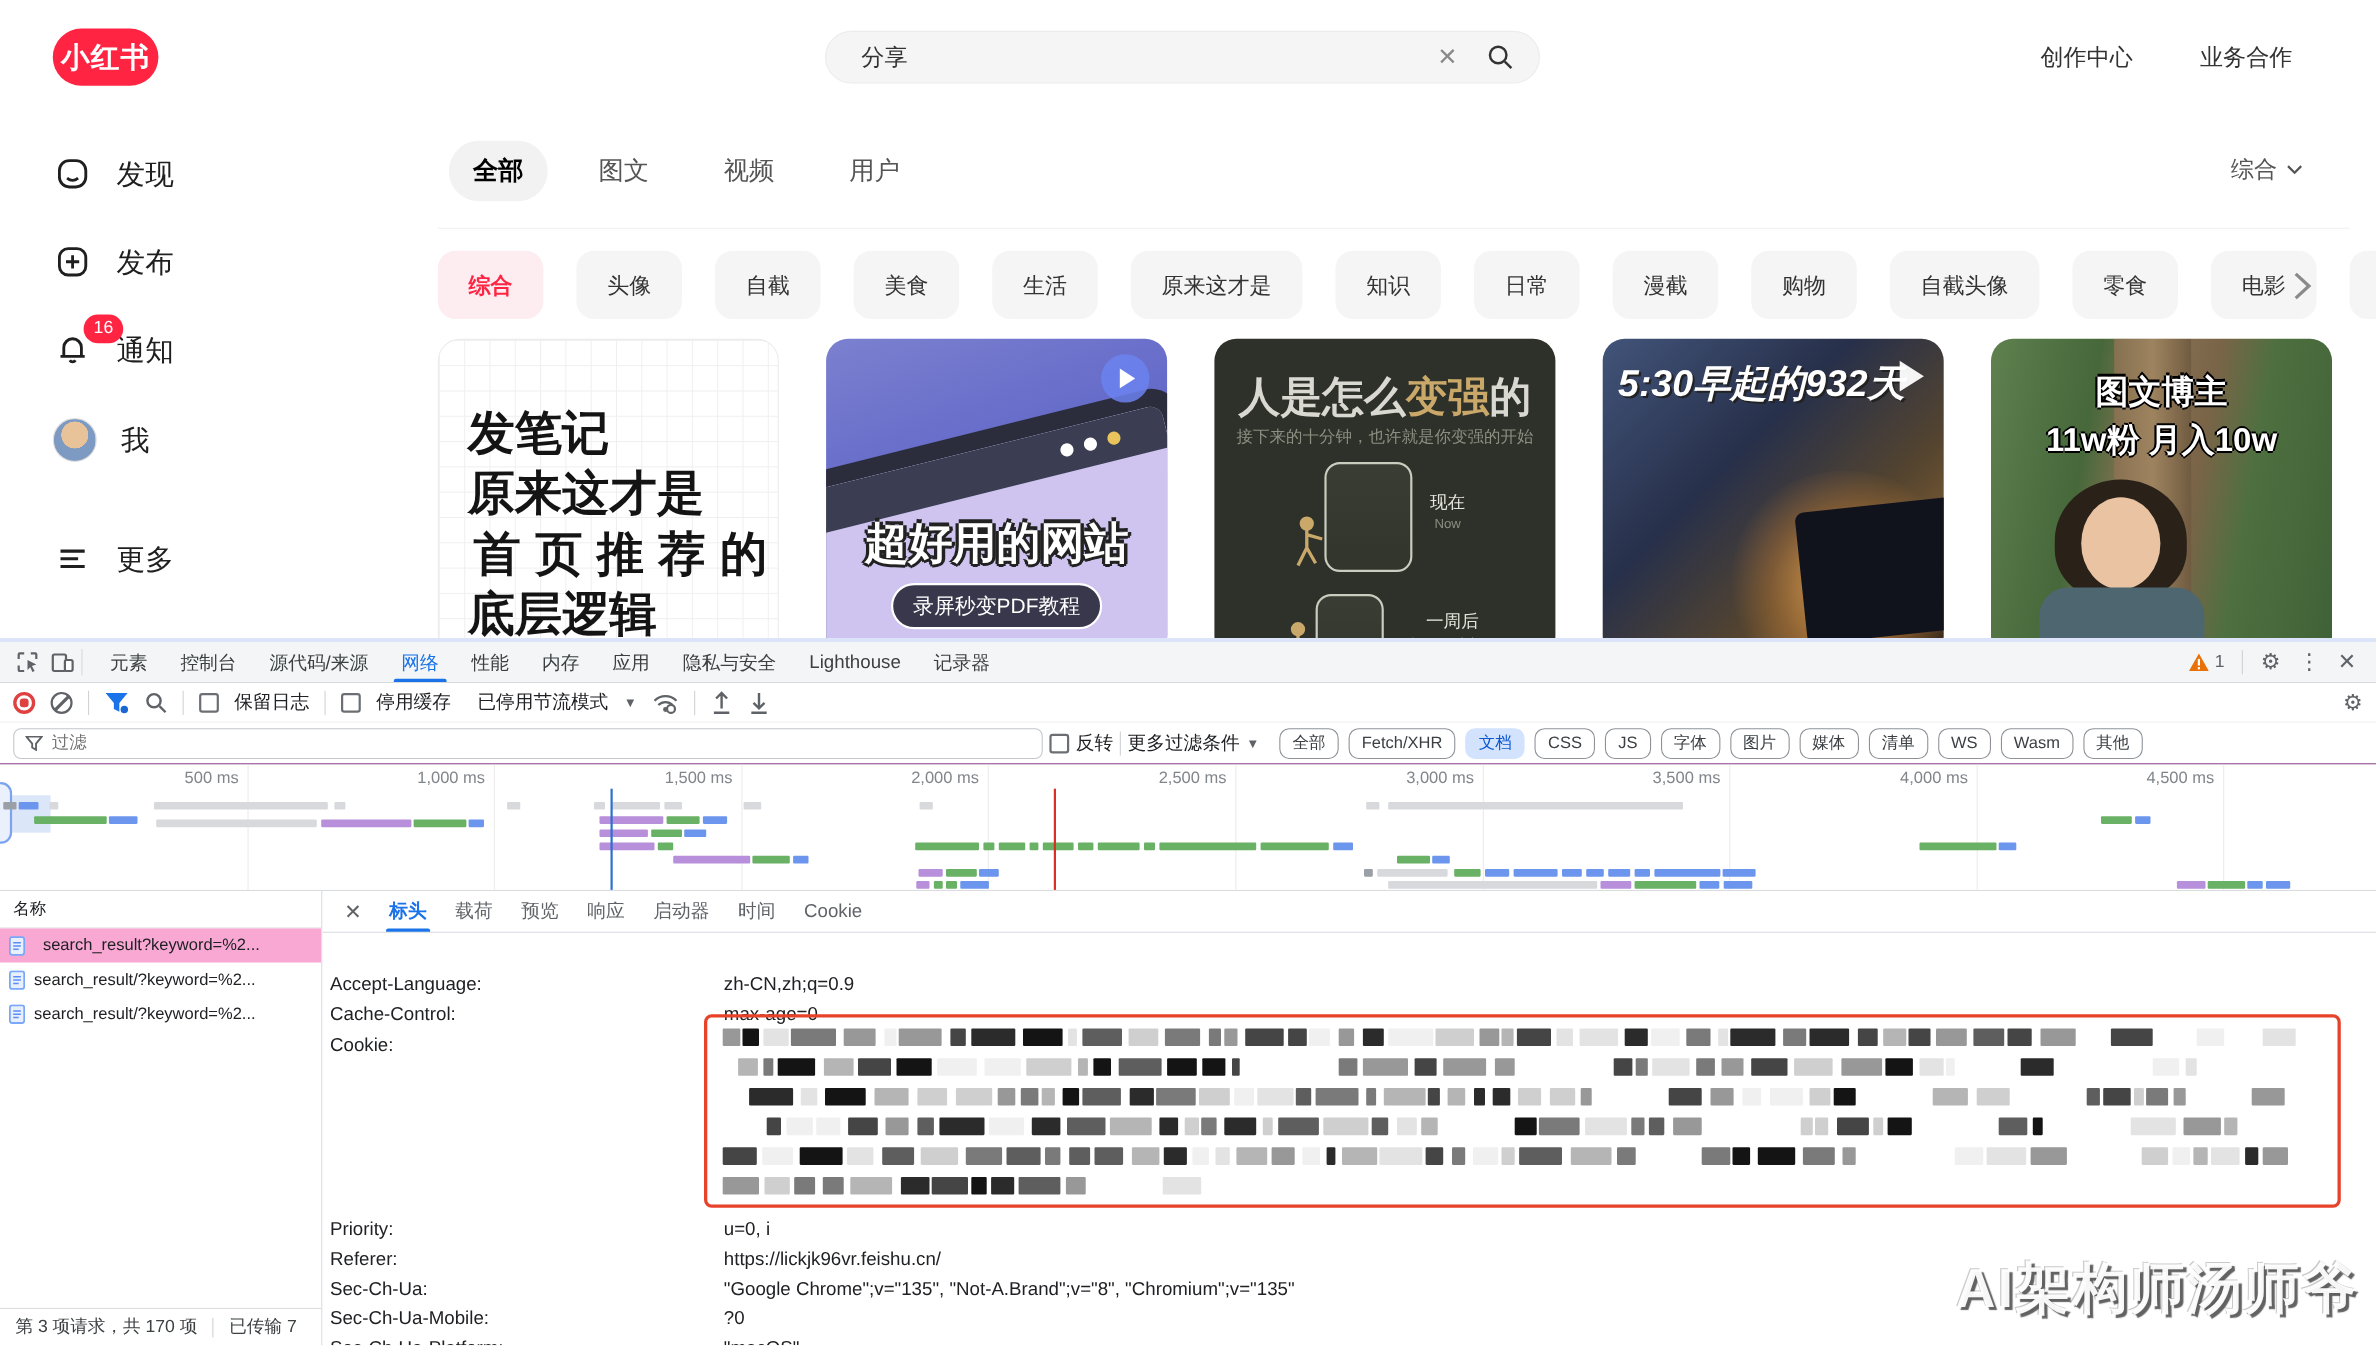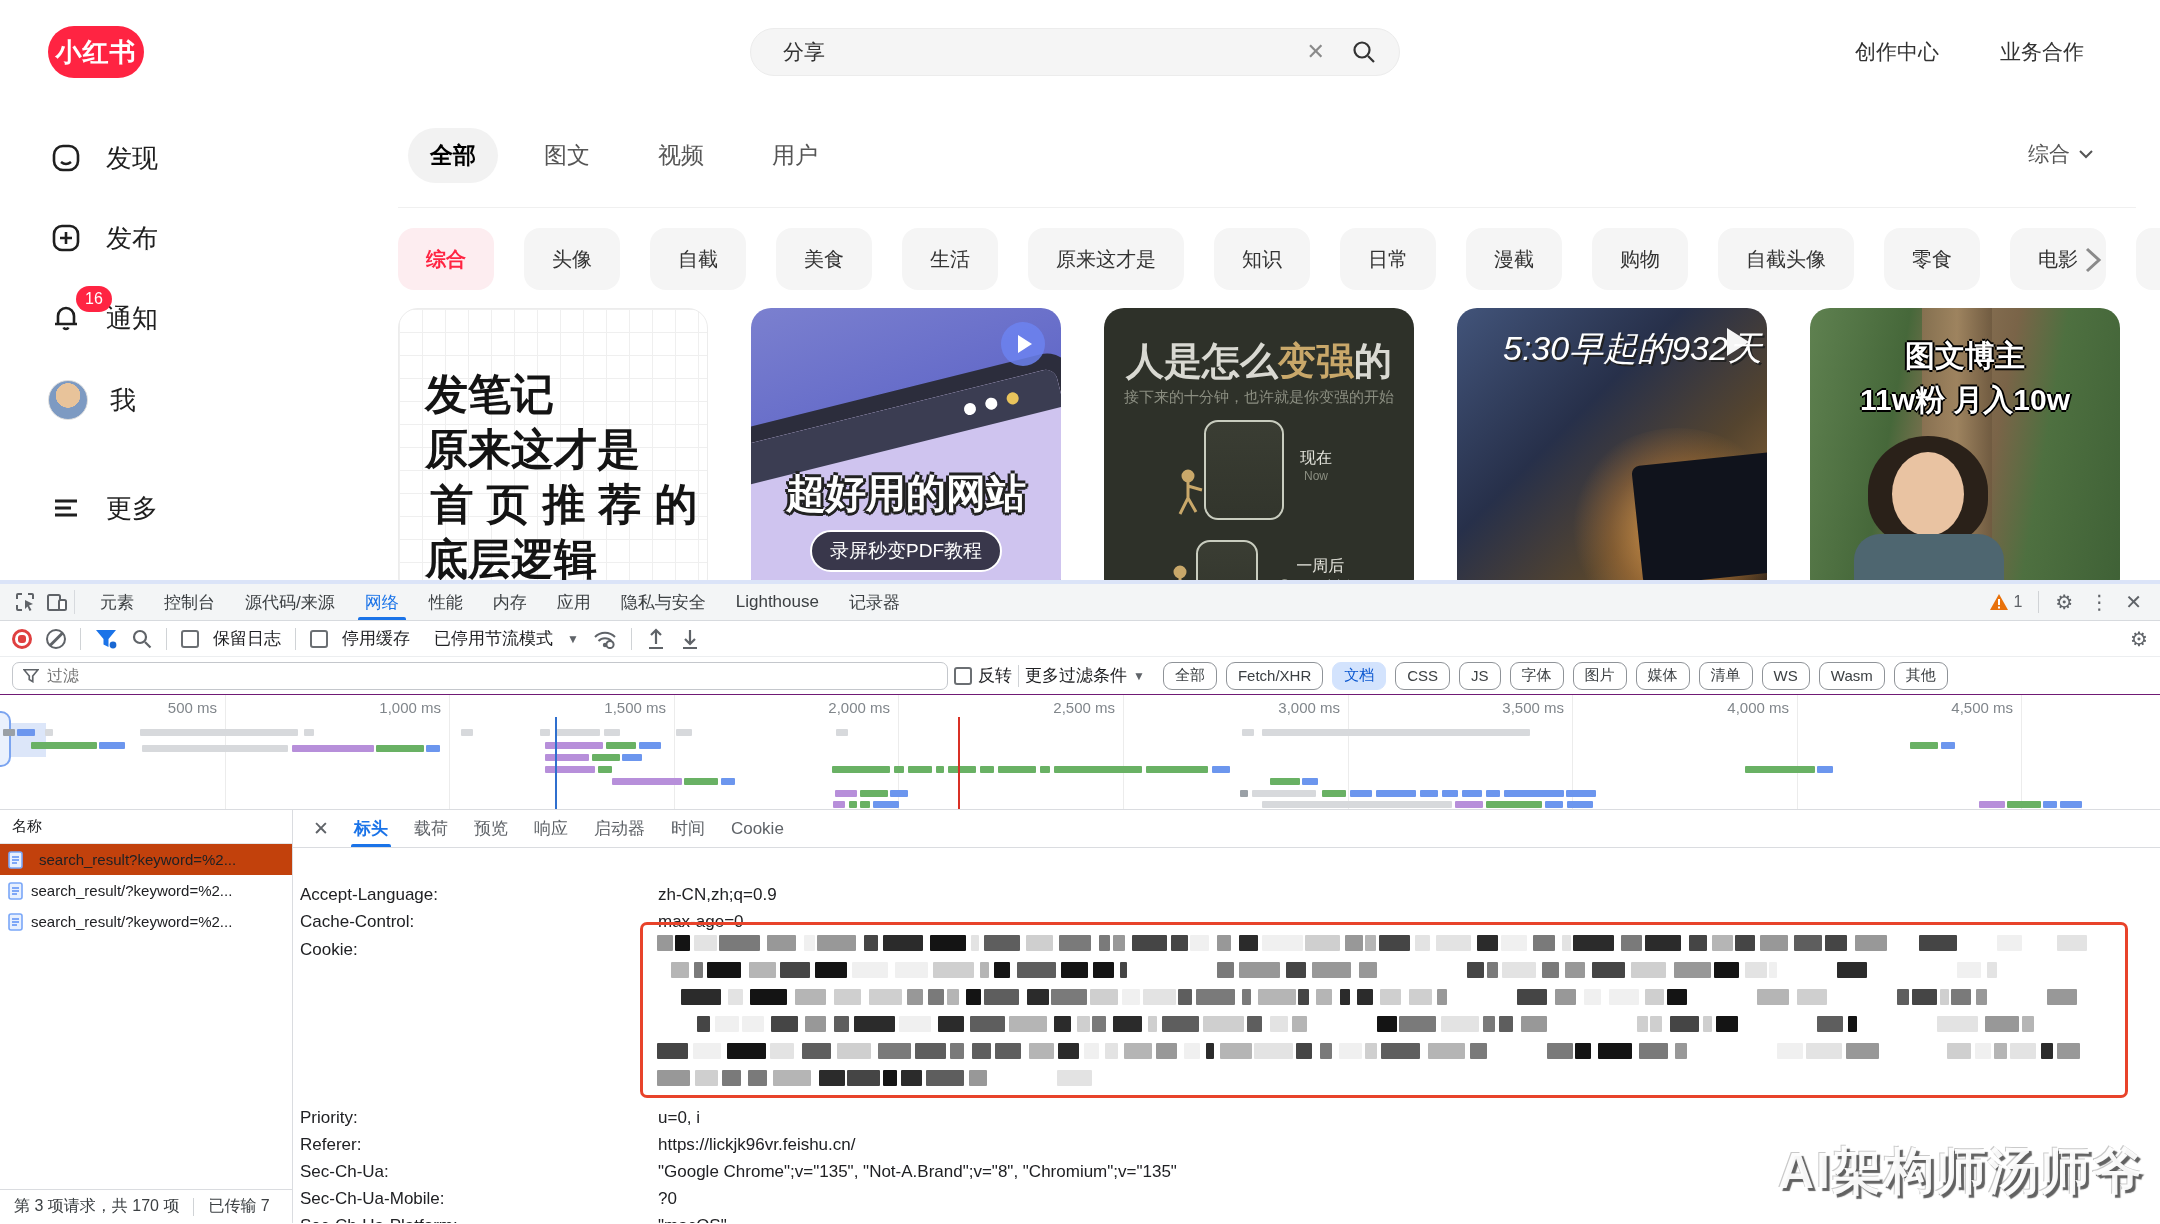--- a/index.html
+++ b/index.html
@@ -76,8 +76,8 @@
   .card4 .glow { position:absolute; right:-20px; top:120px; width:220px; height:200px; border-radius:50%;
      background:radial-gradient(circle,#ffb45acc 0%, #ff9d3a44 45%, transparent 70%); }
   .card4 .monitor { position:absolute; right:-30px; top:150px; width:160px; height:120px; background:#10131c; border-radius:8px; transform:rotate(-6deg); }
-  .card4 .c4title { position:absolute; left:14px; top:18px; font-size:34px; font-weight:normal; font-style:italic; color:#fff;
-     text-shadow:2px 2px 0 #222; white-space:nowrap;margin-left:32px; }
+  .card4 .c4title { position:absolute; left:14px; top:18px; font-size:34px; font-weight:bold; font-style:italic; color:#fff;
+     text-shadow:2px 2px 0 #222; white-space:nowrap; }
   .card4 .playtri { position:absolute; right:18px; top:20px; width:0; height:0; border-left:22px solid rgba(255,255,255,.95);
      border-top:14px solid transparent; border-bottom:14px solid transparent; }
 

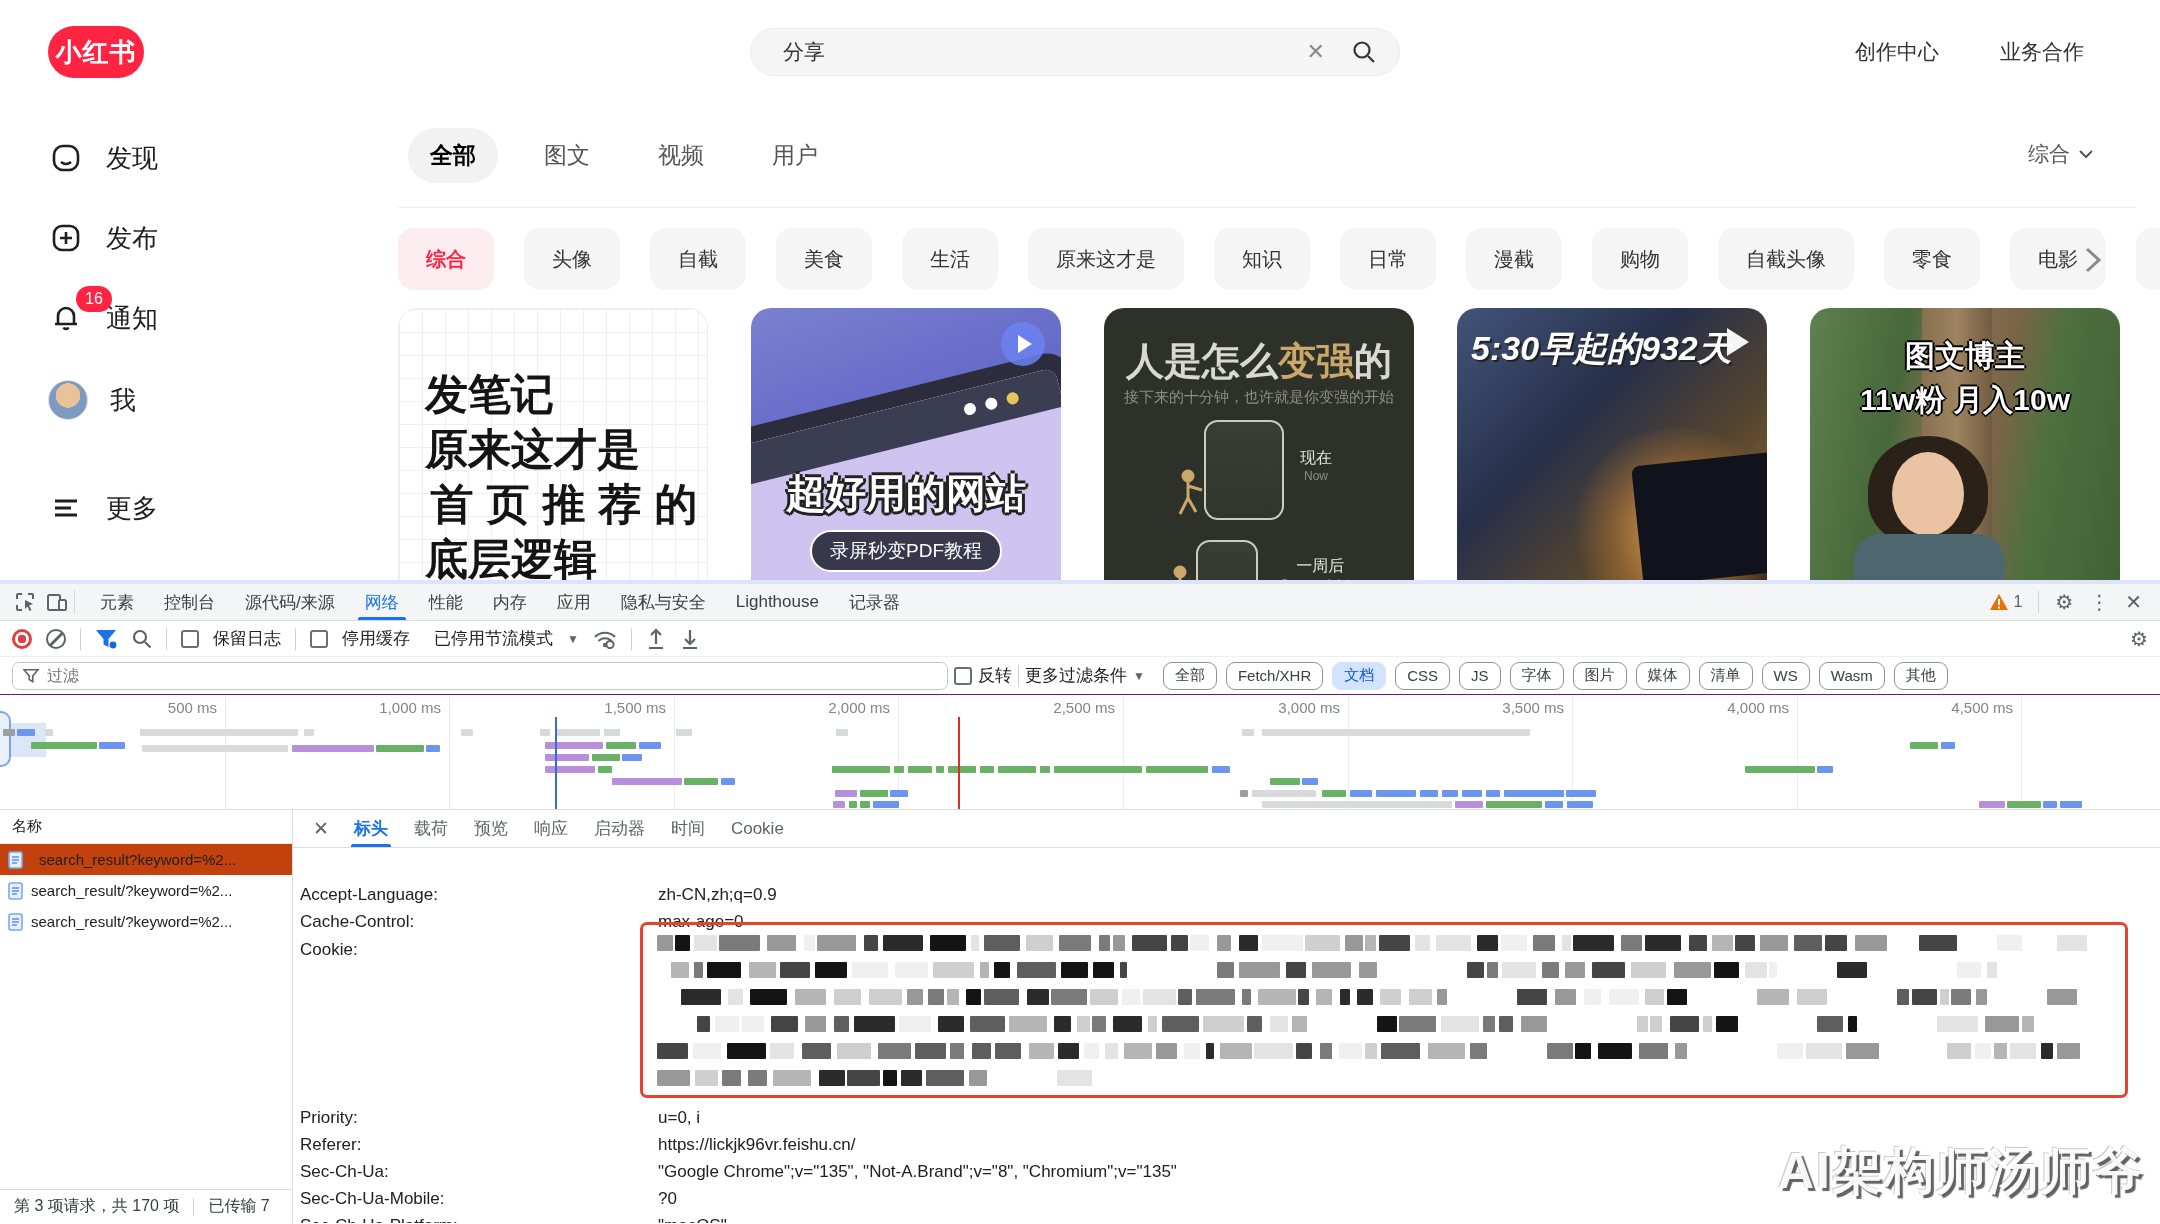--- a/index.html
+++ b/index.html
@@ -134,7 +134,7 @@
   .req-panel { position:relative; width:293px; border-right:1px solid #dadce0; overflow:hidden; }
   .req-head { height:34px; border-bottom:1px solid #e4e6e8; display:flex; align-items:center; padding:0 12px; font-size:15px; color:#202124; }
   .req-row { height:31px; display:flex; align-items:center; gap:8px; padding:0 8px; font-size:15px; color:#202124; white-space:nowrap; overflow:hidden; }
-  .req-row.is-active { background:#c2410c;gap:16px; }
+  .req-row.is-active { background:#f9a8d4;gap:16px; }
   .req-status { position:absolute; left:0; right:0; bottom:0; height:34px; border-top:1px solid #dadce0; display:flex; align-items:center; gap:14px; padding-left:14px; font-size:16px; color:#3c4043; background:#fff; white-space:nowrap; }
   .req-status .vsep { height:18px; }
 

